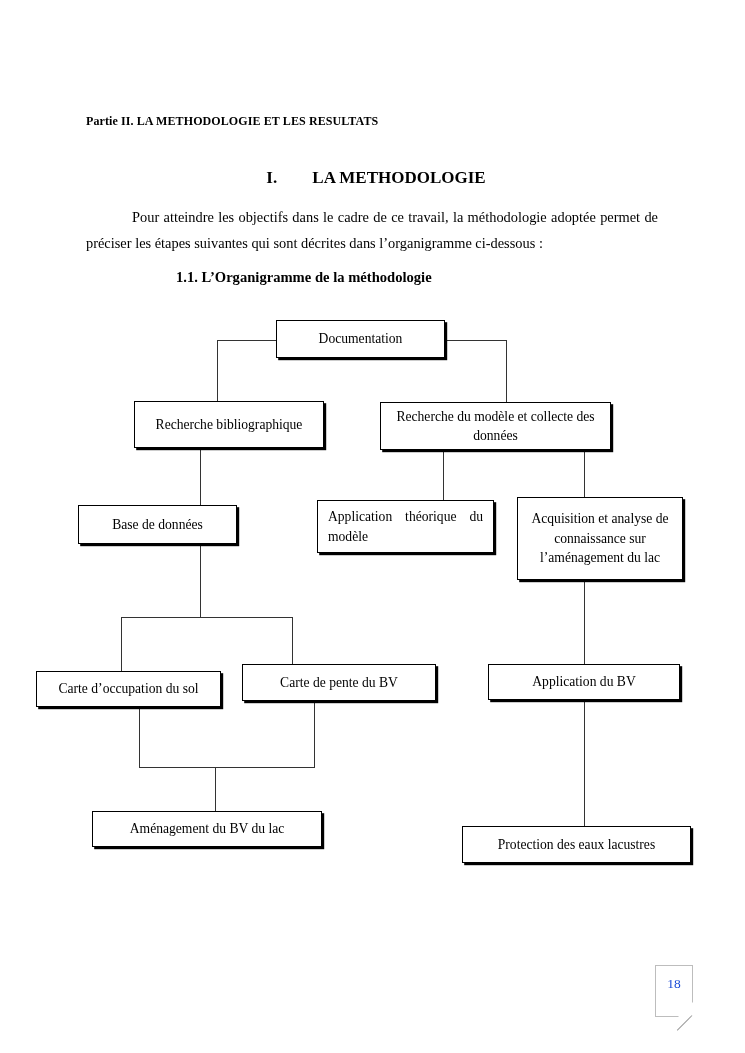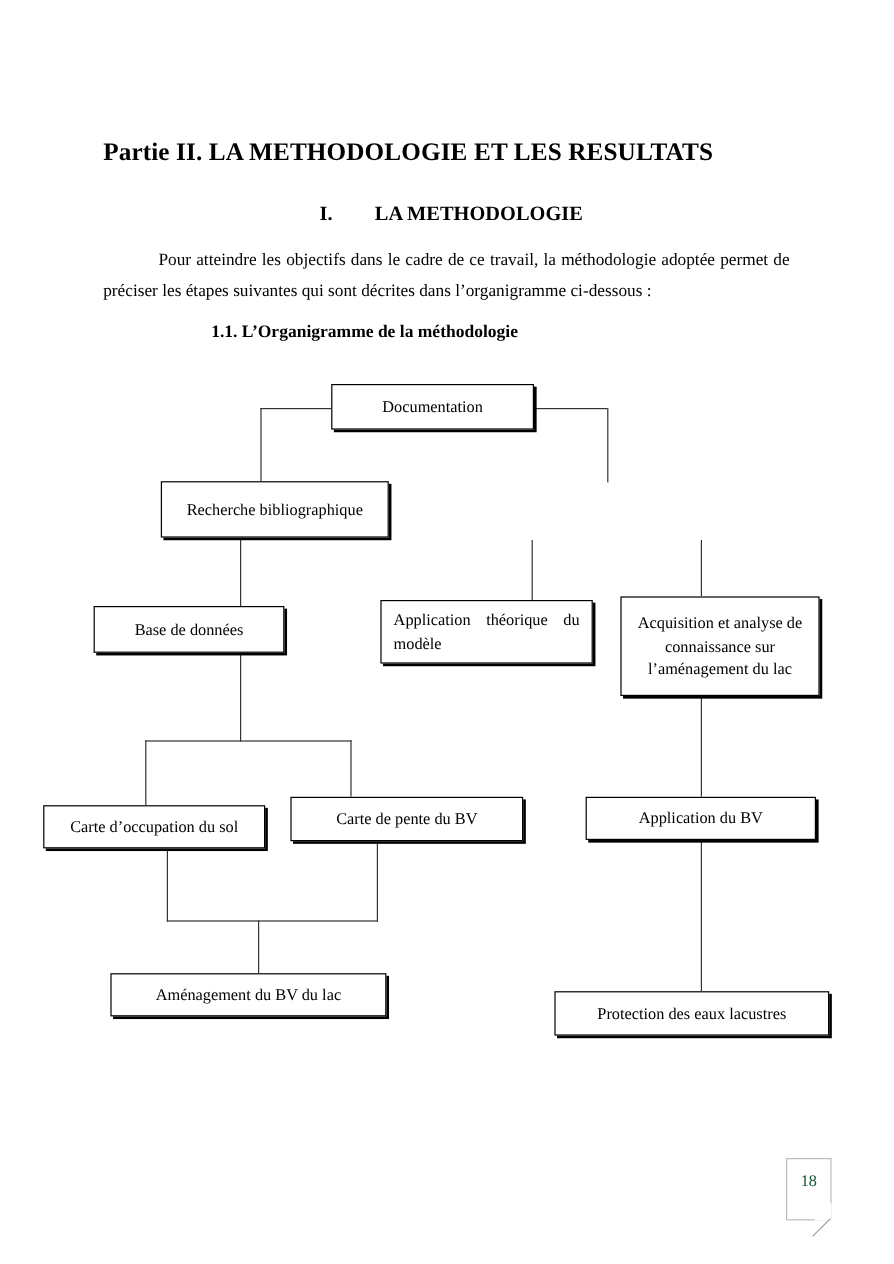--- a/index.html
+++ b/index.html
@@ -30,7 +30,7 @@
     left: 86px;
     top: 114px;
     width: 580px;
-    font-size: 21px;
+    font-size: 12px;
     font-weight: bold;
     letter-spacing: 0.1px;
   }

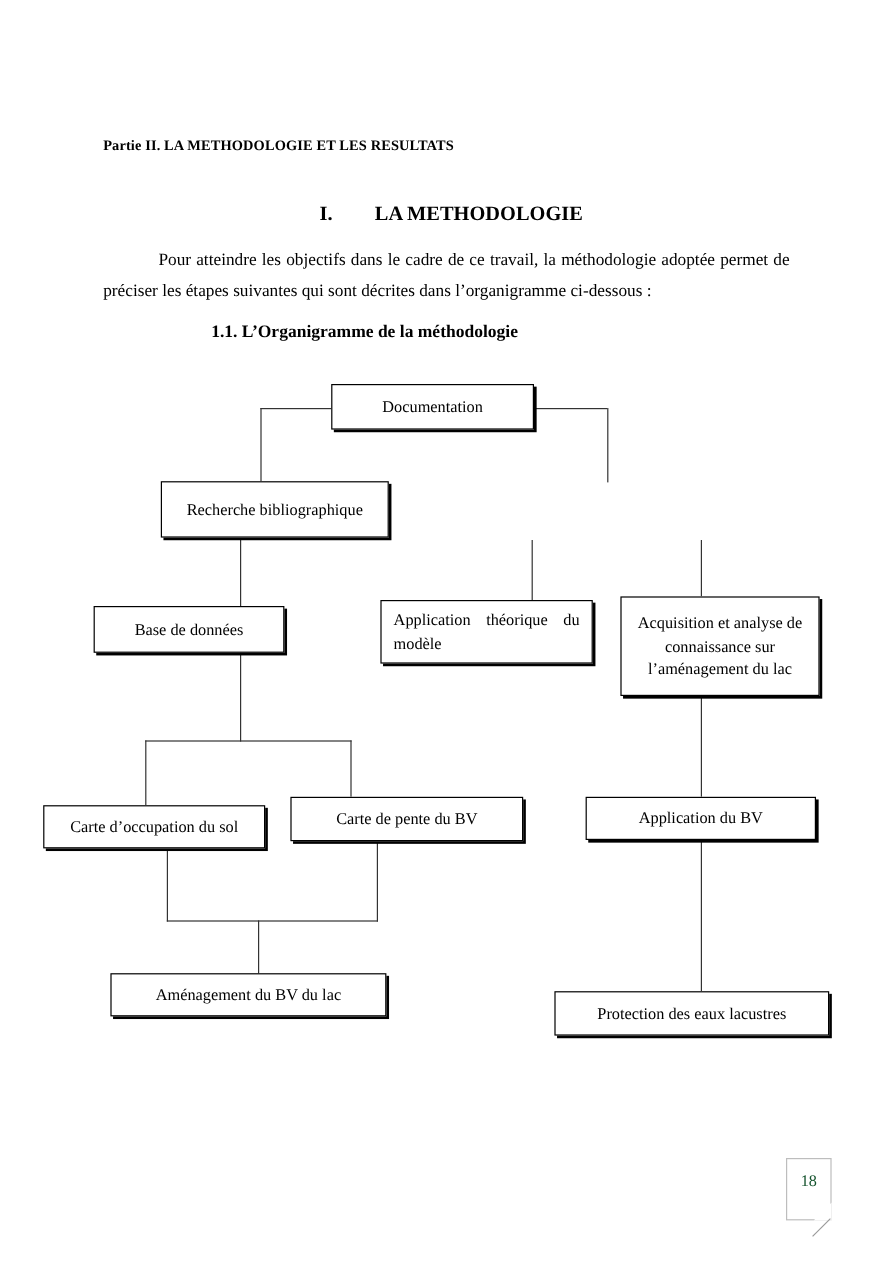--- a/index.html
+++ b/index.html
@@ -201,6 +201,9 @@
       <span class="txt">Recherche bibliographique</span>
     </div>
 
+    <div class="node" style="left:380px; top:402px; width:231px; height:48px;">
+      <span class="txt">Recherche du modèle et collecte des données</span>
+    </div>
 
     <div class="node" style="left:78px; top:505px; width:159px; height:39px;">
       <span class="txt">Base de données</span>

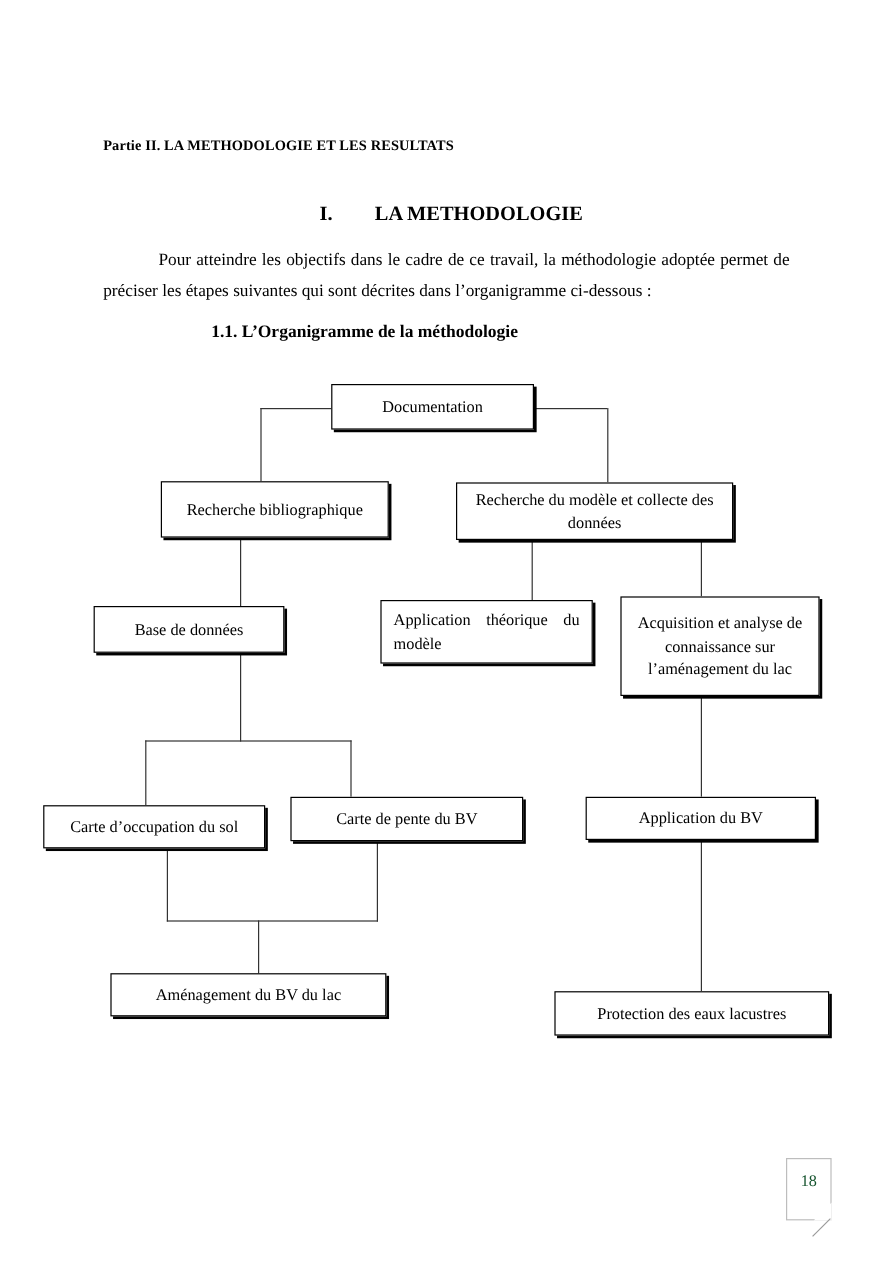--- a/index.html
+++ b/index.html
@@ -128,7 +128,7 @@
     width: 100%;
     text-align: center;
     font-size: 13.5px;
-    color: #14532d;
+    color: #1d4ed8;
   }
   .page-badge .fold {
     position: absolute;

